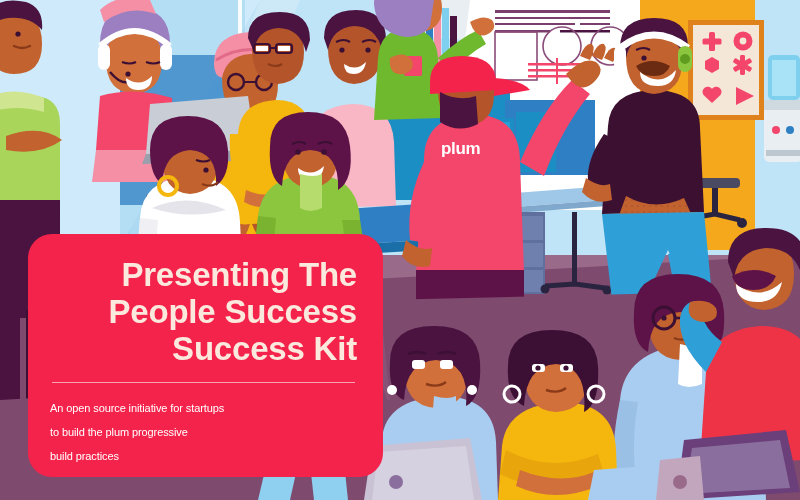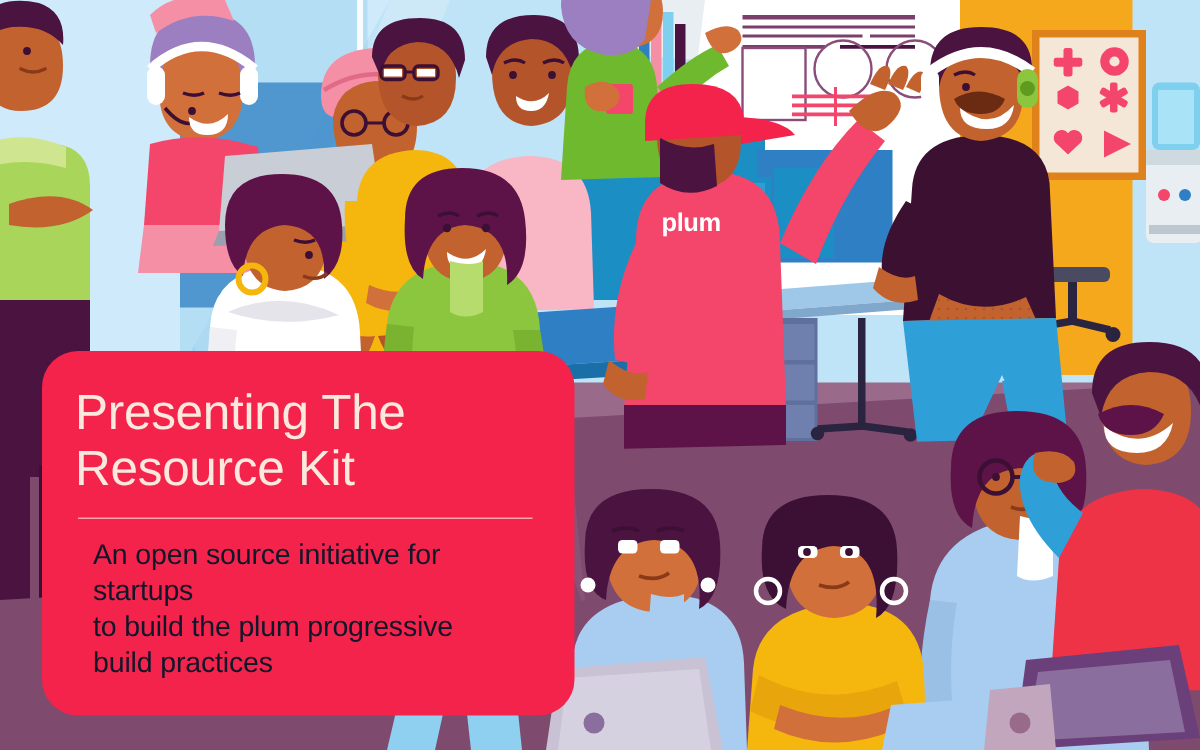--- a/index.html
+++ b/index.html
@@ -40,8 +40,9 @@
     color: #fbe9dd;
     font-size: 33px;
     line-height: 37px;
-    font-weight: 400;
+    font-weight: 700;
     letter-spacing: -0.2px;
+    text-align: right;
   }
   .hero-divider {
     margin: 15px 2px 13px 2px;

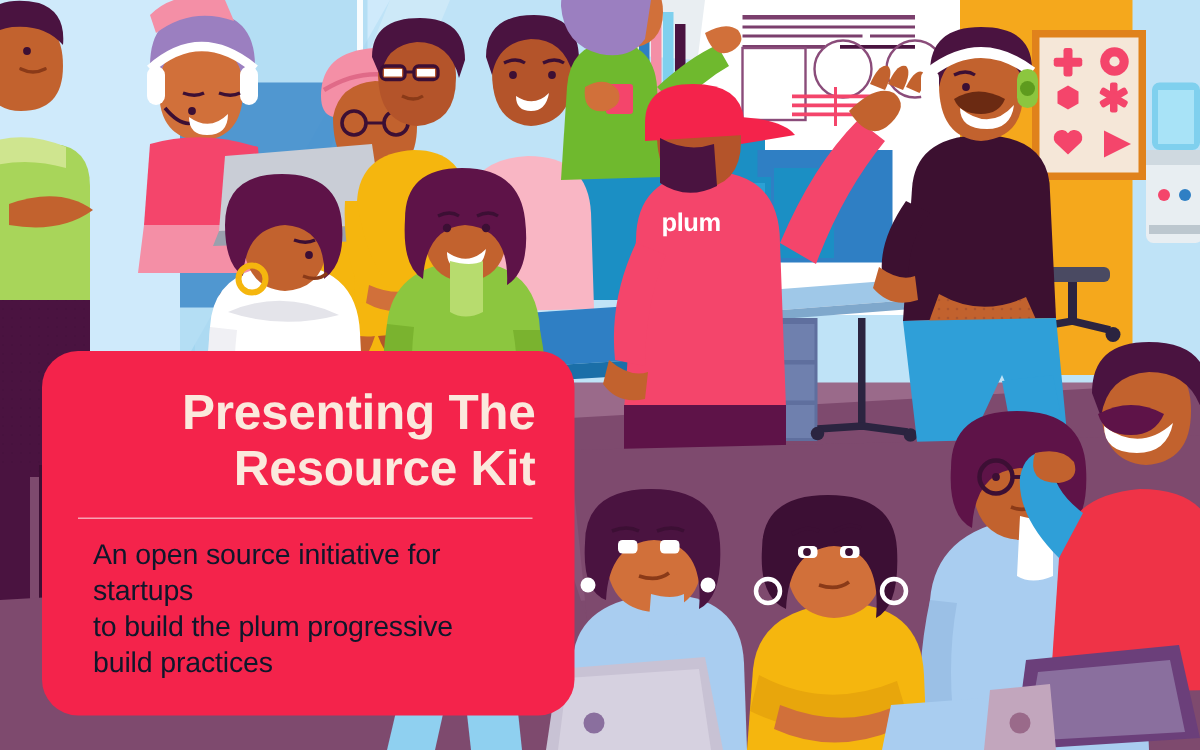--- a/index.html
+++ b/index.html
@@ -428,6 +428,7 @@
   <div class="hero-card">
     <h1 class="hero-title">
       <span>Presenting The</span>
+      <span>People Success</span>
       <span>Resource Kit</span>
     </h1>
     <div class="hero-divider"></div>

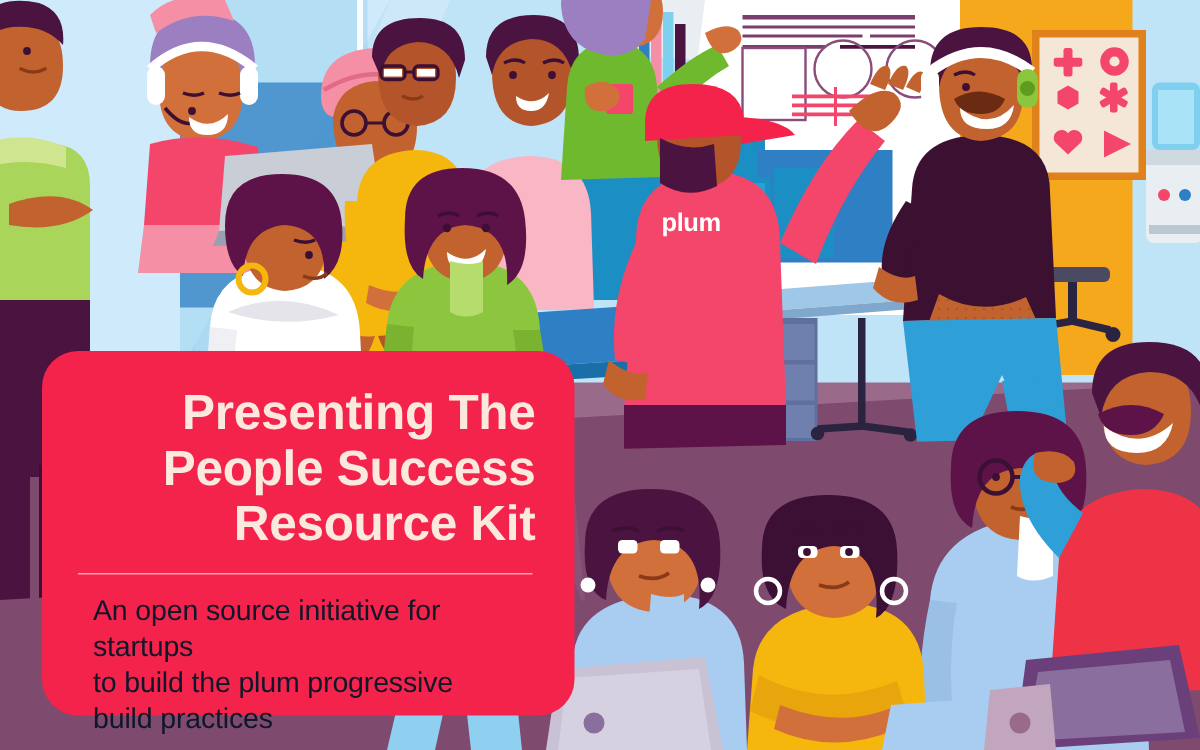--- a/index.html
+++ b/index.html
@@ -429,7 +429,7 @@
     <h1 class="hero-title">
       <span>Presenting The</span>
       <span>People Success</span>
-      <span>Resource Kit</span>
+      <span>Success Kit</span>
     </h1>
     <div class="hero-divider"></div>
     <p class="hero-sub">

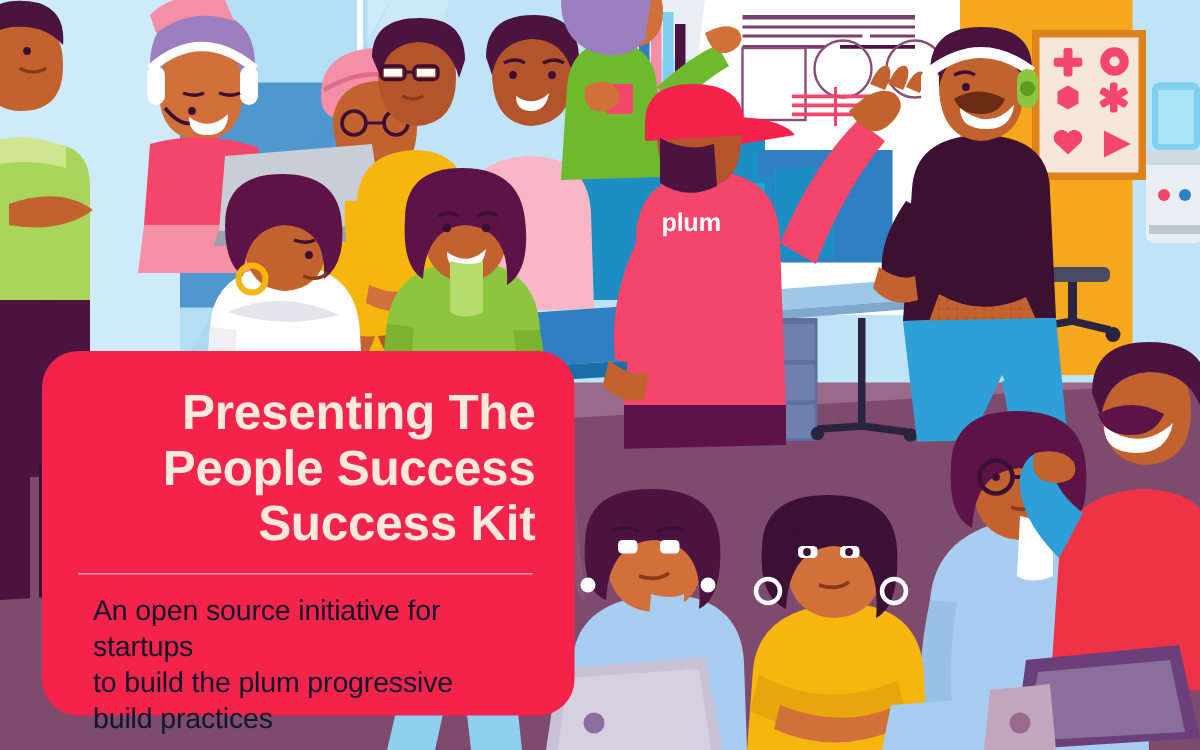--- a/index.html
+++ b/index.html
@@ -51,9 +51,9 @@
     opacity: .85;
   }
   .hero-sub {
-    margin: 12px;
-    color: #0f172a;
-    font-size: 19px;
+    margin: 0;
+    color: #ffffff;
+    font-size: 11px;
     line-height: 24px;
     font-weight: 400;
     letter-spacing: -0.1px;

